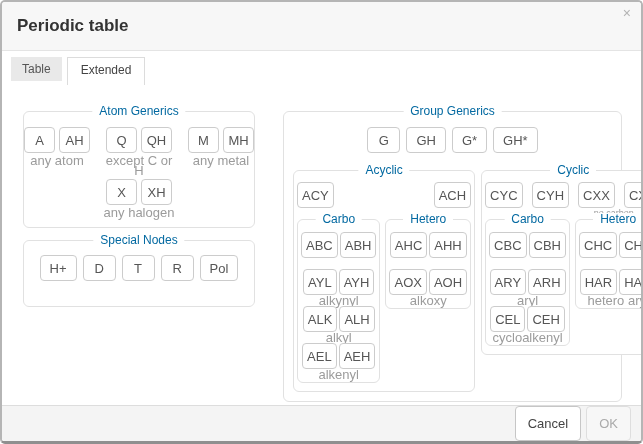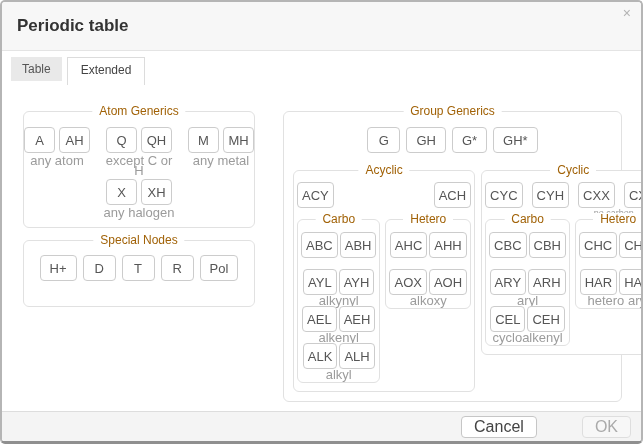--- a/index.html
+++ b/index.html
@@ -17,7 +17,7 @@
   .content { flex:1 1 auto; position:relative; background:#fff; }
   .box { position:relative; border:1px solid #e1e1e1; border-radius:6px; background:#fff; }
   .legend { position:absolute; top:-7px; left:50%; transform:translateX(-50%);
-    background:#fff; padding:0 7px; font-size:12px; color:#a16207; white-space:nowrap; line-height:13px; }
+    background:#fff; padding:0 7px; font-size:12px; color:#0369a1; white-space:nowrap; line-height:13px; }
   .left-col { position:absolute; left:21px; top:26px; width:232px; }
   .atom-generics { box-sizing:border-box; width:232px; padding:15px 0 9px; }
   .ag-row { display:flex; justify-content:center; gap:13px; }

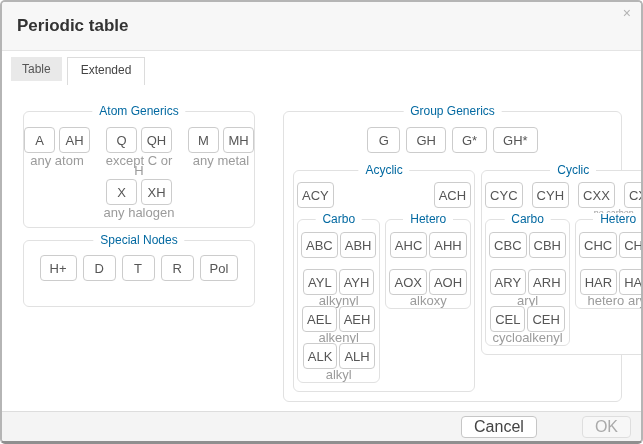--- a/index.html
+++ b/index.html
@@ -152,17 +152,17 @@
               </div>
               <div class="mrow">
                 <div class="pair-btns">
+                  <button class="gbtn">ALK</button>
+                  <button class="gbtn">ALH</button>
+                </div>
+                <div class="cap">alkyl</div>
+              </div>
+              <div class="mrow">
+                <div class="pair-btns">
                   <button class="gbtn">AEL</button>
                   <button class="gbtn">AEH</button>
                 </div>
                 <div class="cap">alkenyl</div>
-              </div>
-              <div class="mrow">
-                <div class="pair-btns">
-                  <button class="gbtn">ALK</button>
-                  <button class="gbtn">ALH</button>
-                </div>
-                <div class="cap">alkyl</div>
               </div>
             </div>
             <div class="box minibox">

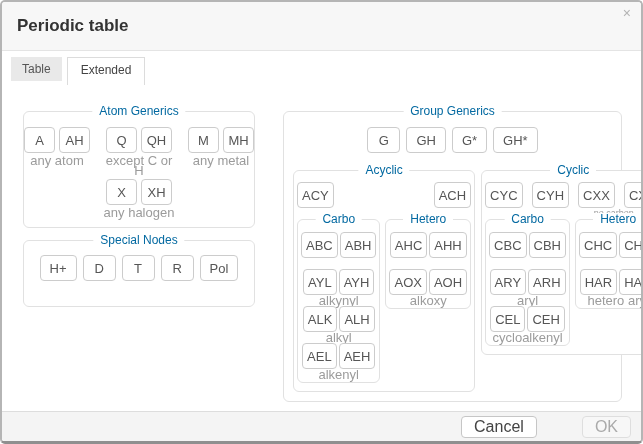--- a/index.html
+++ b/index.html
@@ -46,8 +46,8 @@
   .mrow .cap { margin-top:1px; }
   .footer { flex:0 0 30px; background:#f4f4f4; border-top:1px solid #dddddd;
     display:flex; justify-content:flex-end; align-items:center; padding:0 10px; gap:5px; box-sizing:border-box; }
-  .fbtn { height:22px; padding:0 12px; font-size:16px; border-radius:4px; border:1px solid #c6c6c6;
-    background:#fff; color:#444; font-family:inherit; cursor:pointer;margin-left:40px; }
+  .fbtn { height:35px; padding:0 12px; font-size:13px; border-radius:4px; border:1px solid #c6c6c6;
+    background:#fff; color:#444; font-family:inherit; cursor:pointer; }
   .fbtn.disabled { background:#f7f7f7; border-color:#dedede; color:#aaa; cursor:default; }
 </style>
 </head>

